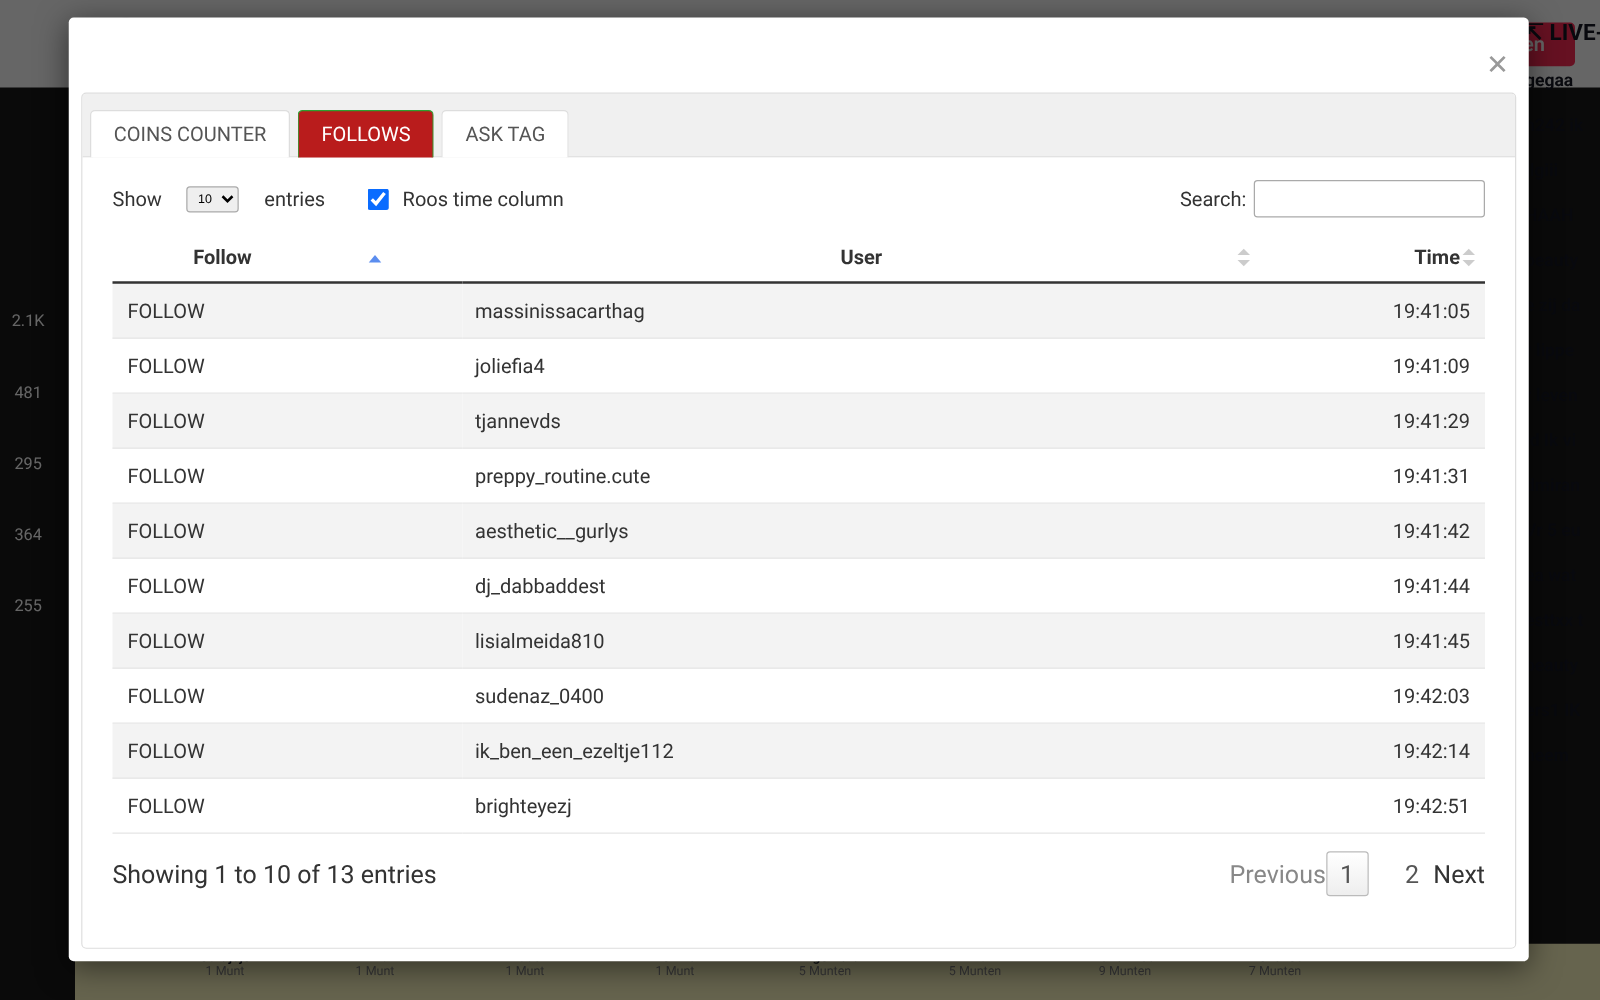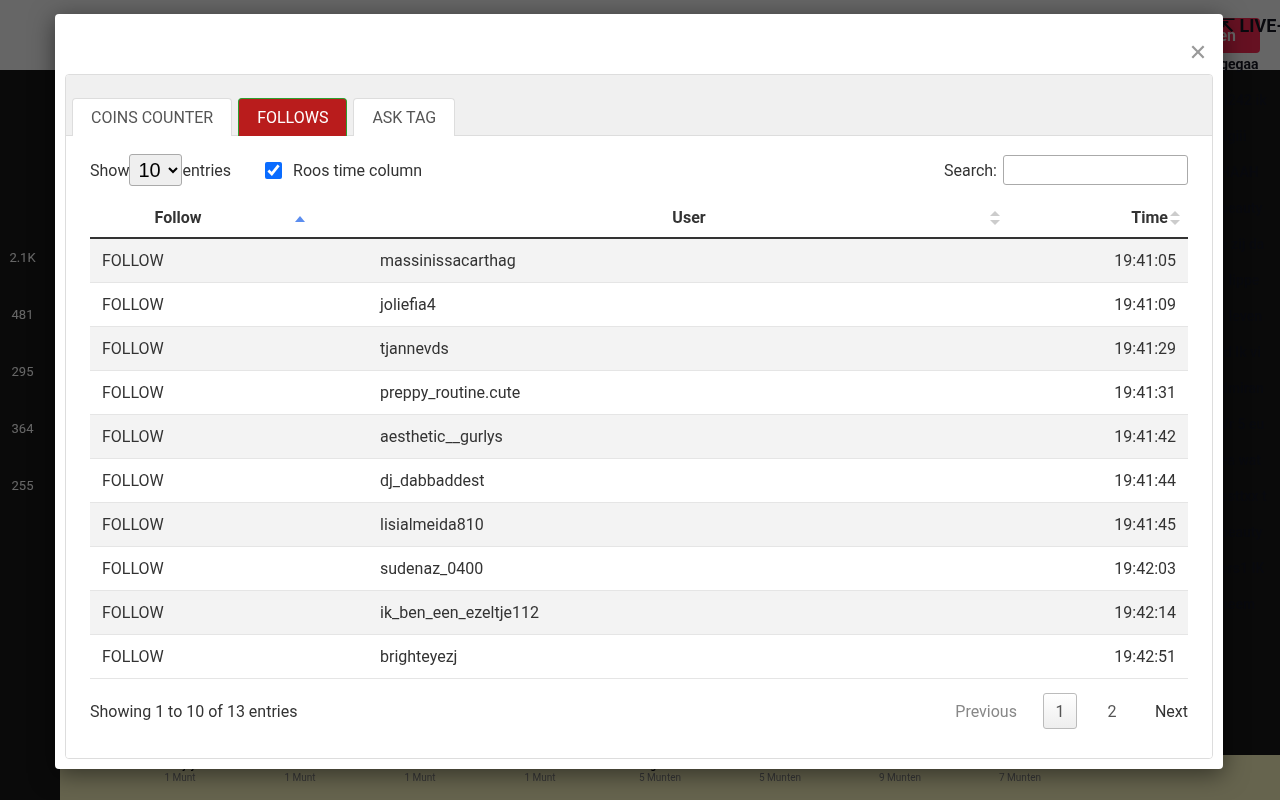--- a/index.html
+++ b/index.html
@@ -110,7 +110,7 @@
   .tabbar {
     background: #f0f0f0;
     border-bottom: 1px solid #ddd;
-    padding: 22px 6px 0 6px;
+    padding: 12px 6px 0 6px;
     display: flex;
     gap: 6px;
   }

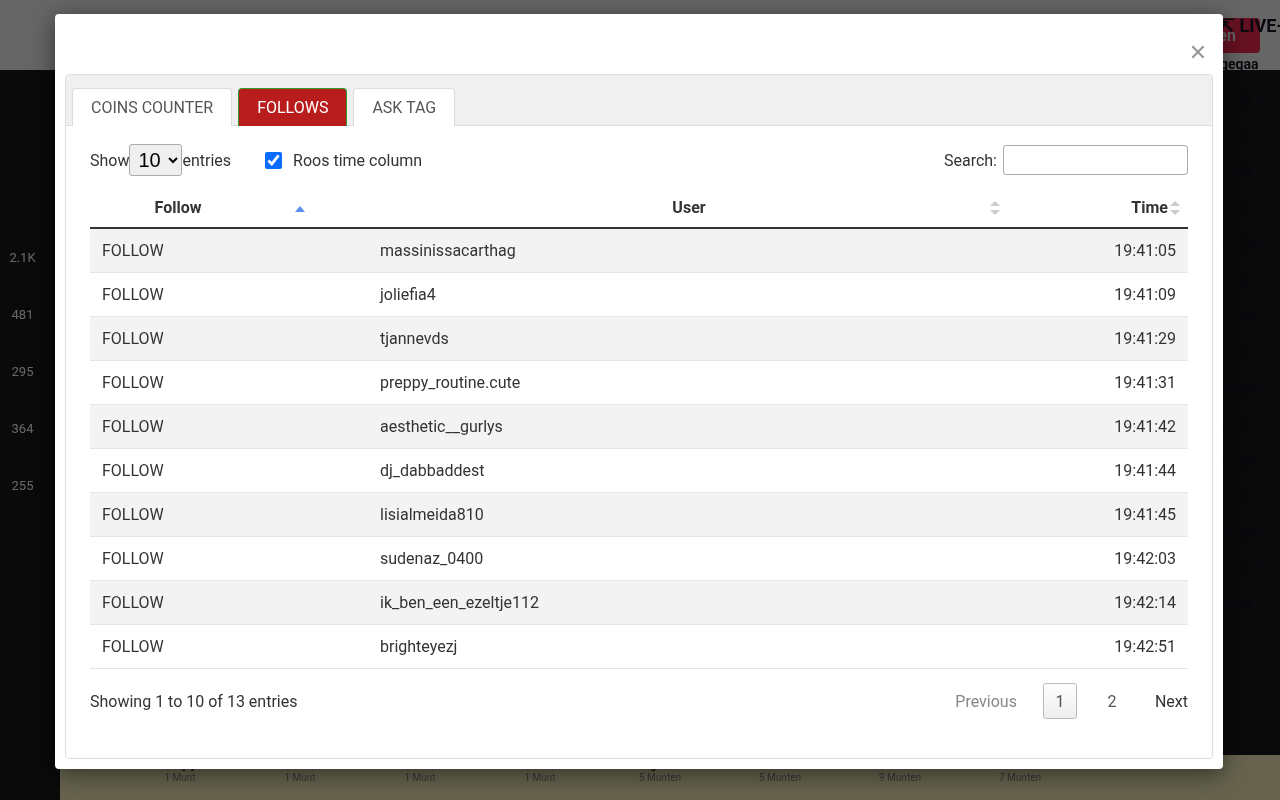--- a/index.html
+++ b/index.html
@@ -145,7 +145,7 @@
     color: #333;
     margin-bottom: 12px;
   }
-  .showentries { display: flex; align-items: center; gap: 0; }
+  .showentries { display: flex; align-items: center; gap: 20px; }
   .showentries select {
     font-size: 20px;
     padding: 3px 4px;

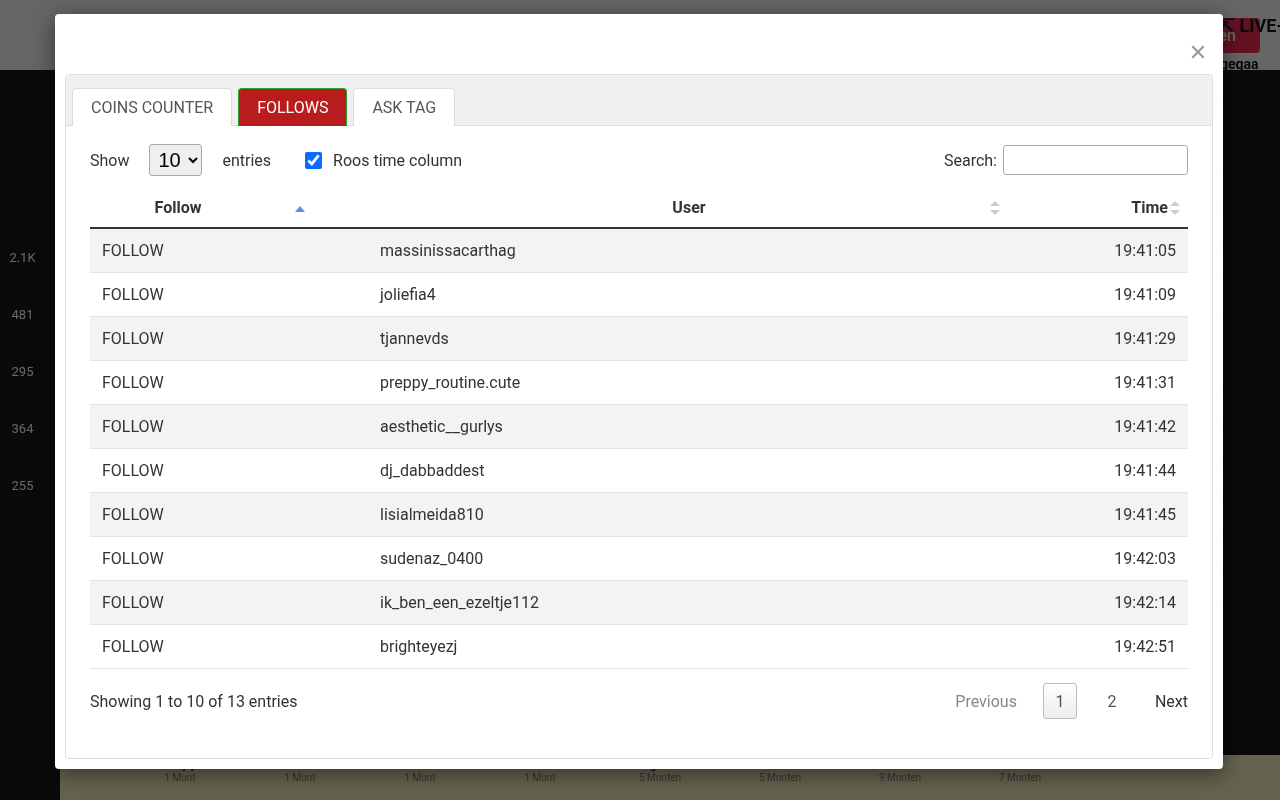--- a/index.html
+++ b/index.html
@@ -147,7 +147,7 @@
   }
   .showentries { display: flex; align-items: center; gap: 20px; }
   .showentries select {
-    font-size: 20px;
+    font-size: 10px;
     padding: 3px 4px;
     border: 1px solid #aaa;
     border-radius: 3px;

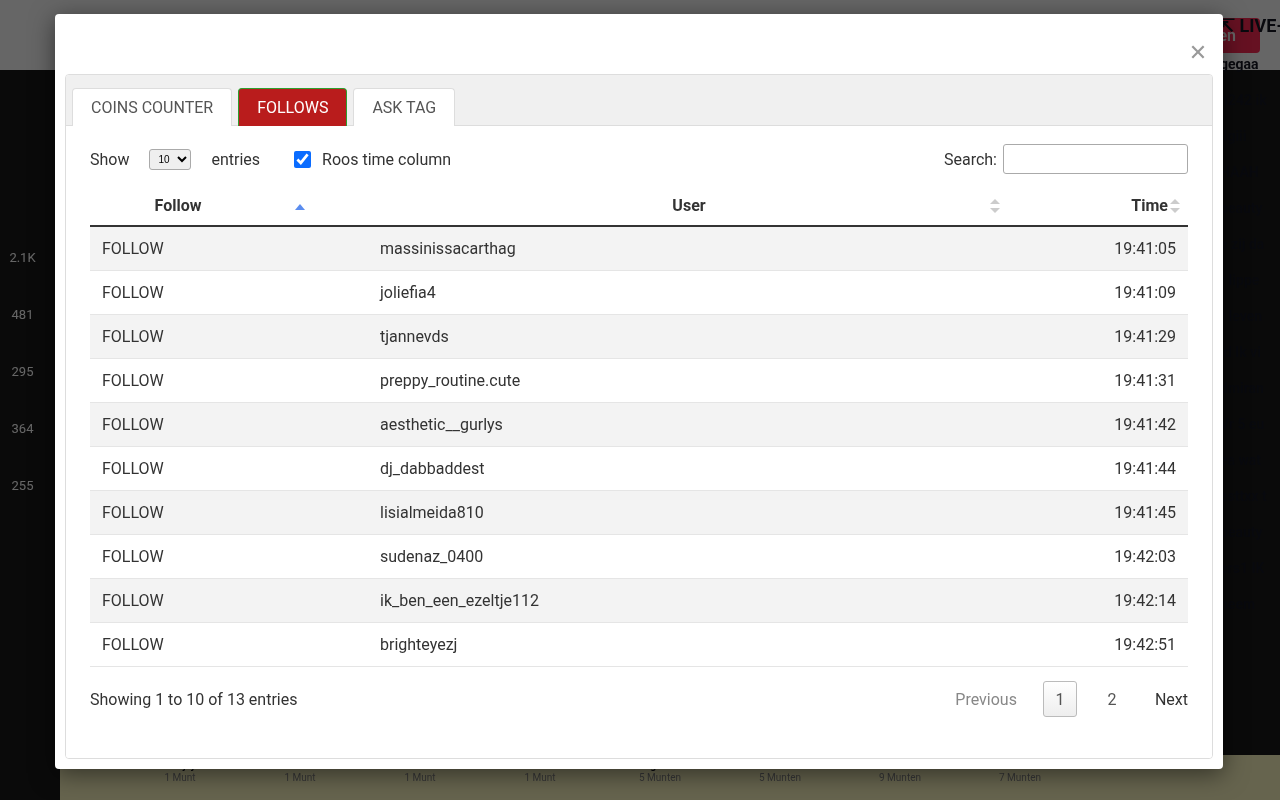--- a/index.html
+++ b/index.html
@@ -230,7 +230,7 @@
     display: flex;
     align-items: center;
     margin-top: 14px;
-    font-size: 16px;
+    font-size: 20px;
     color: #333;
   }
   .paginator {

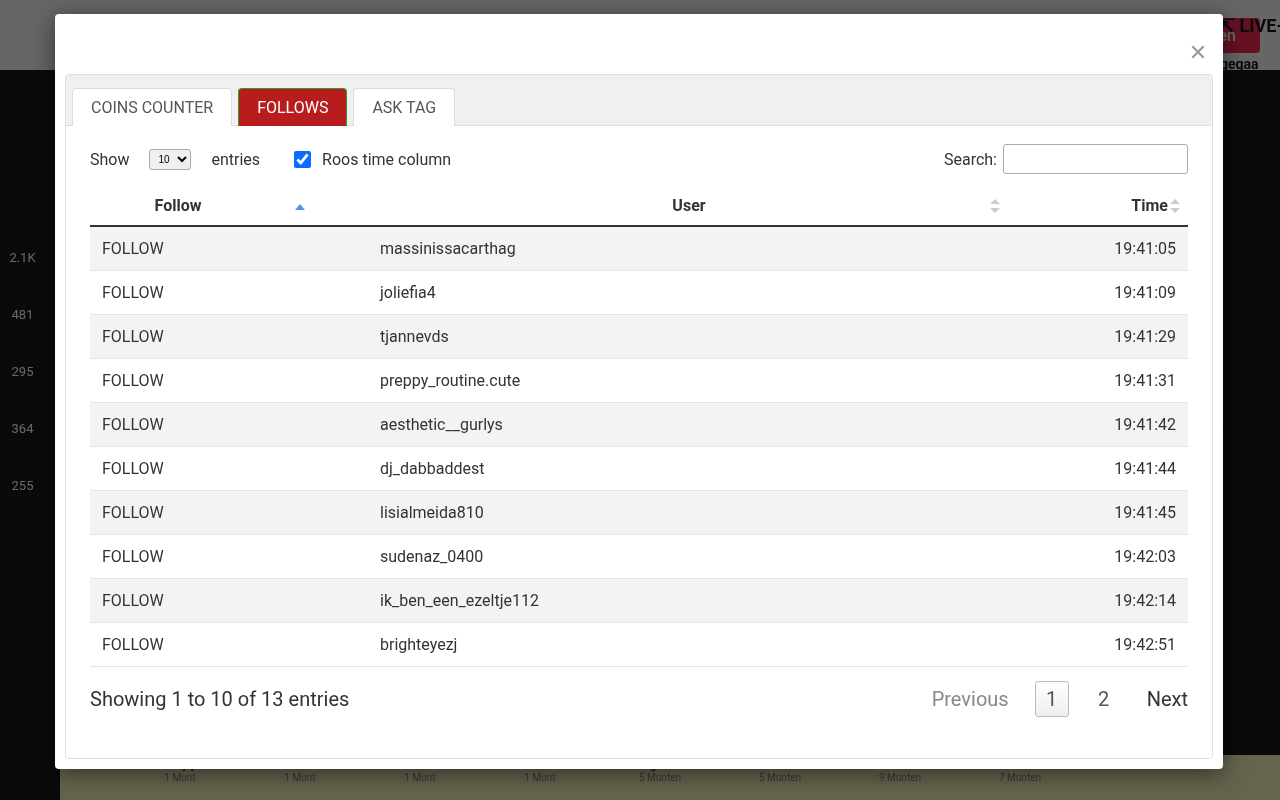--- a/index.html
+++ b/index.html
@@ -237,7 +237,6 @@
     margin-left: auto;
     display: flex;
     align-items: center;
-    gap: 26px;
   }
   .page-btn {
     color: #888;

